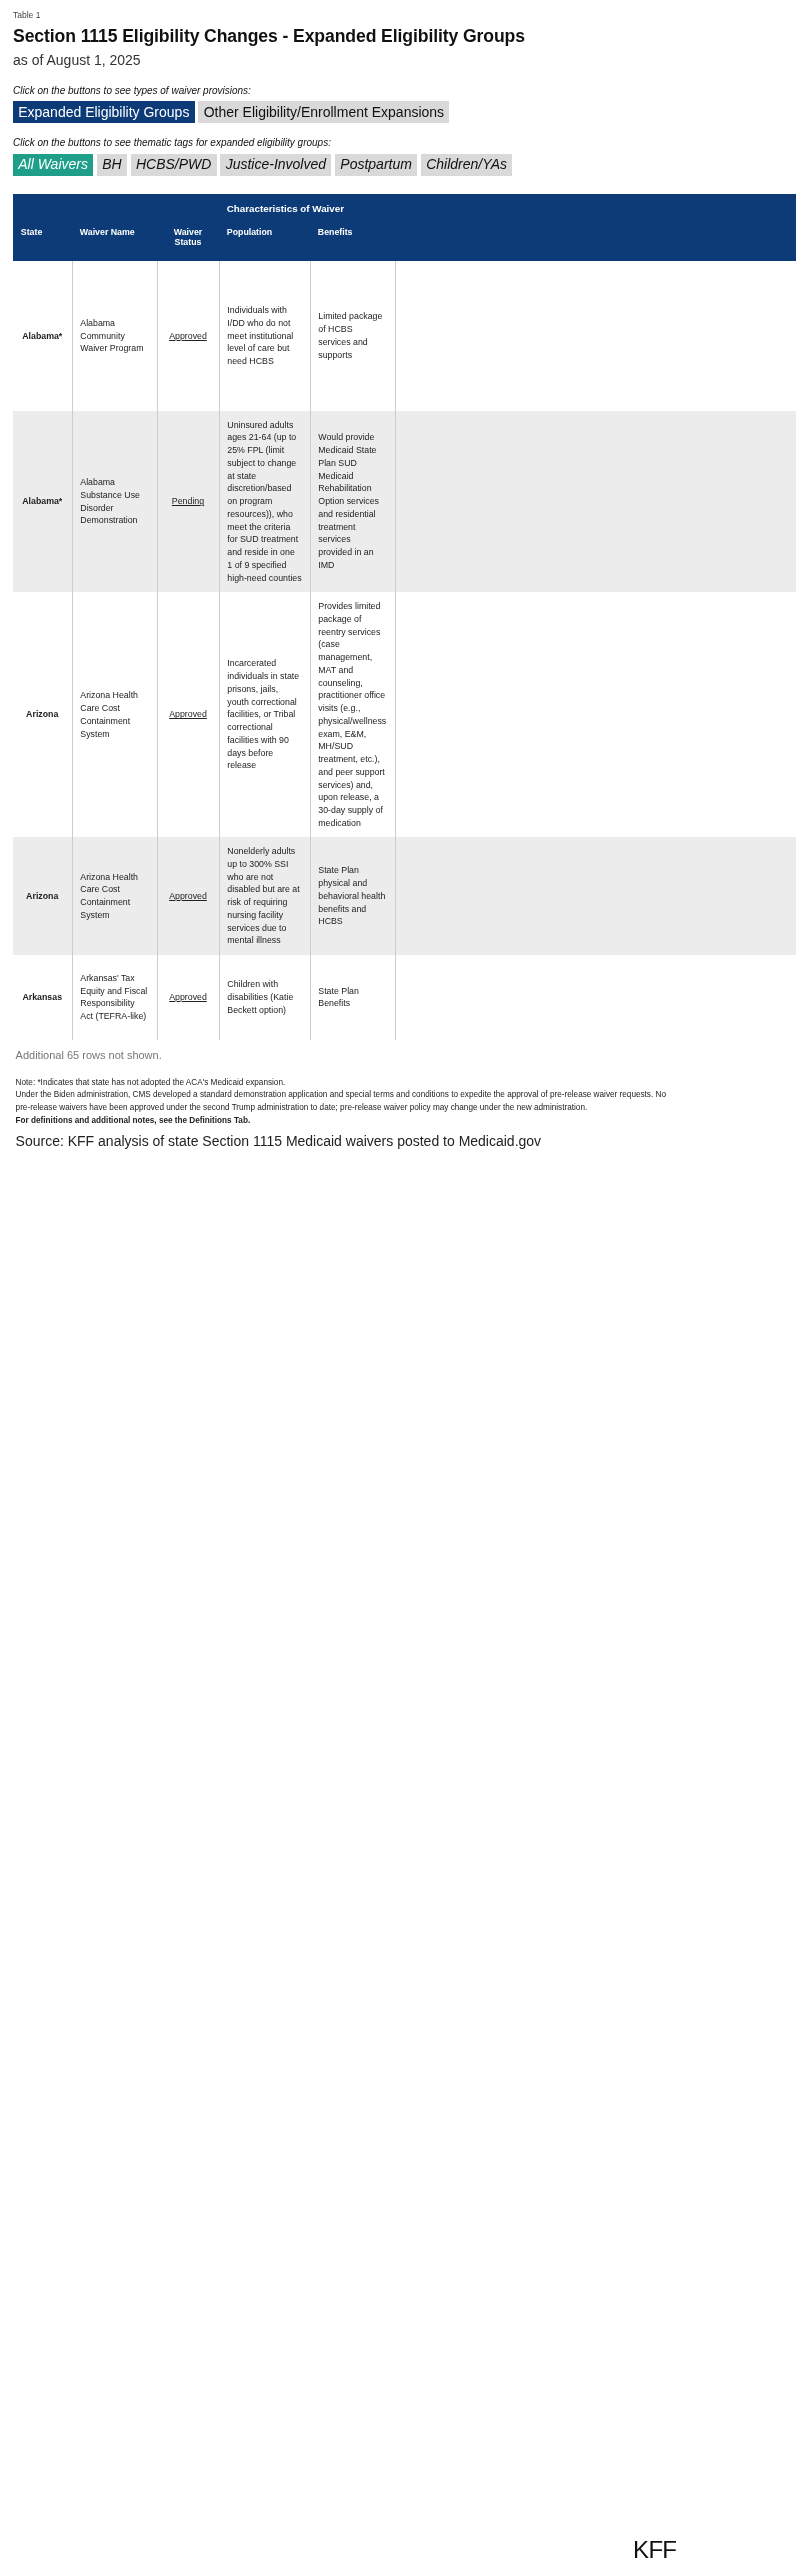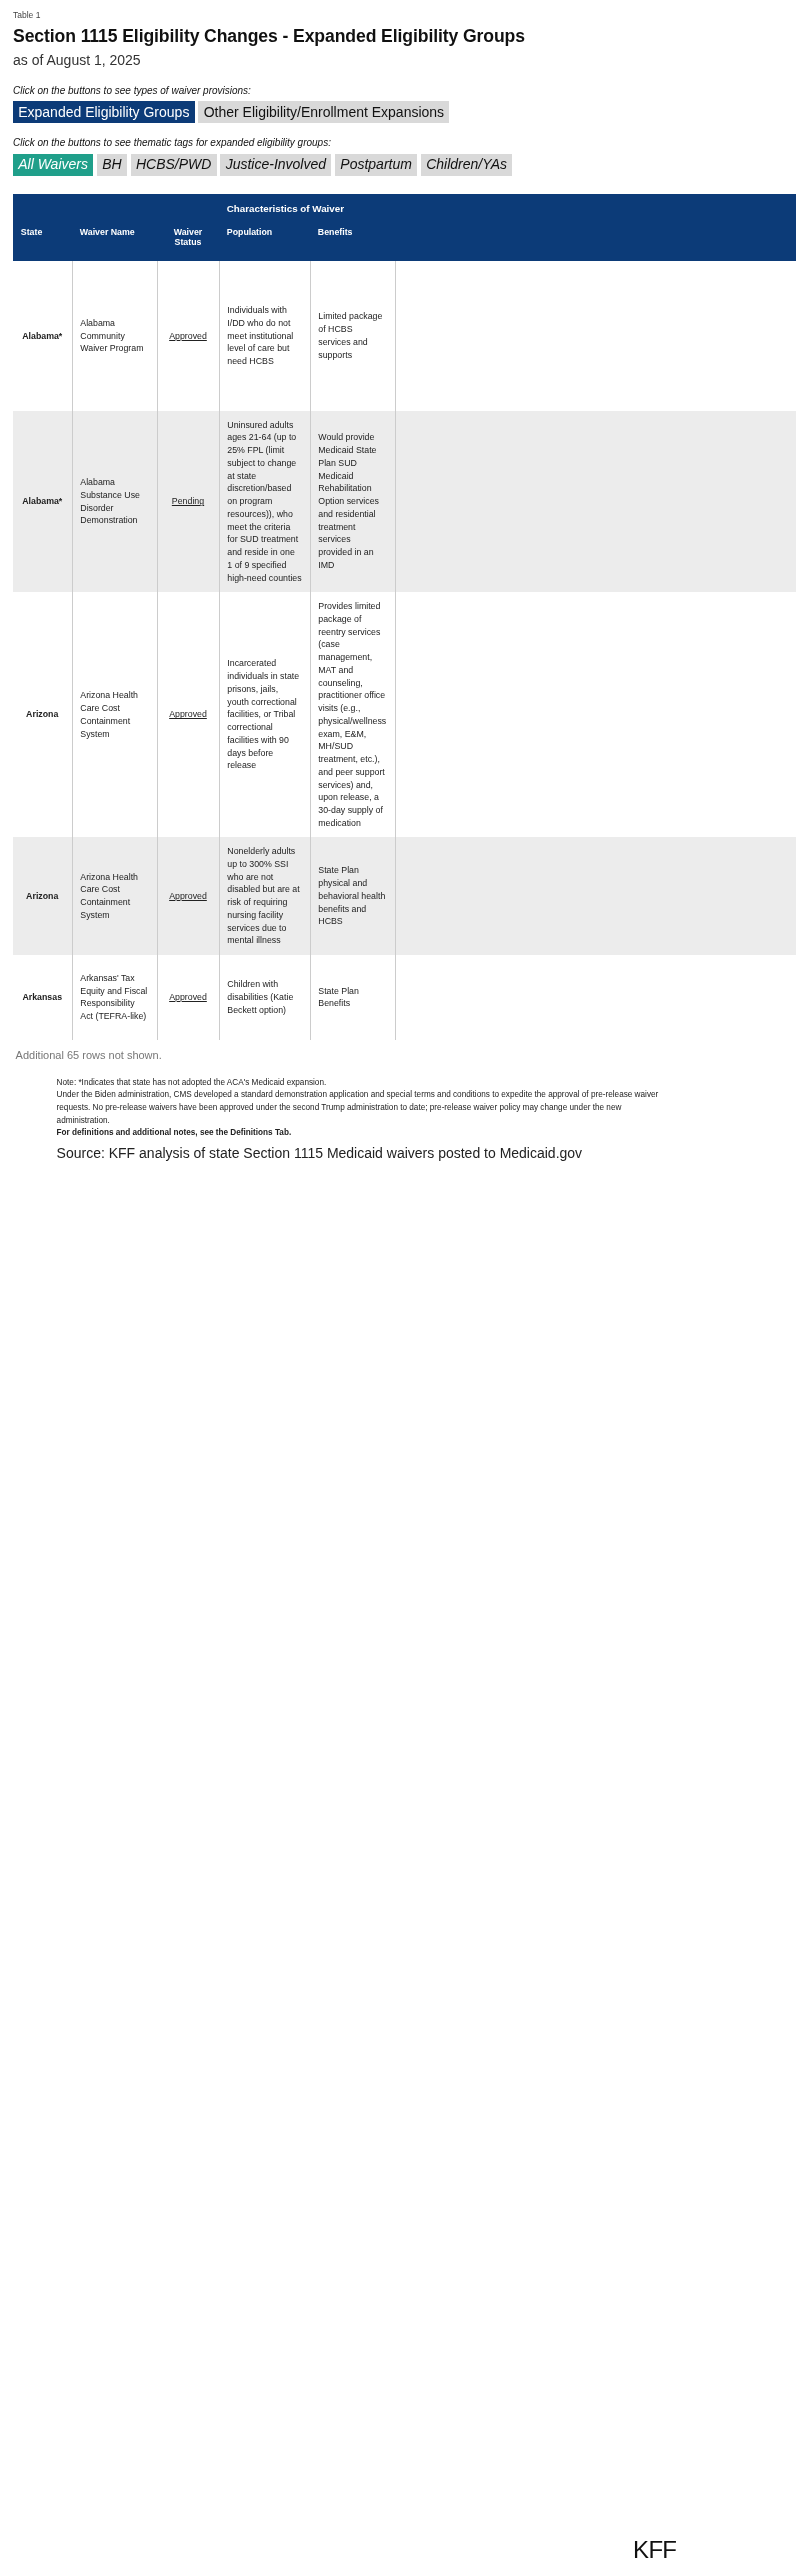--- a/index.html
+++ b/index.html
@@ -164,7 +164,6 @@
   .footer-wrap {
     position: relative;
     padding-bottom: 26px;
-    margin-left: 41px;
   }
 </style>
 </head>

